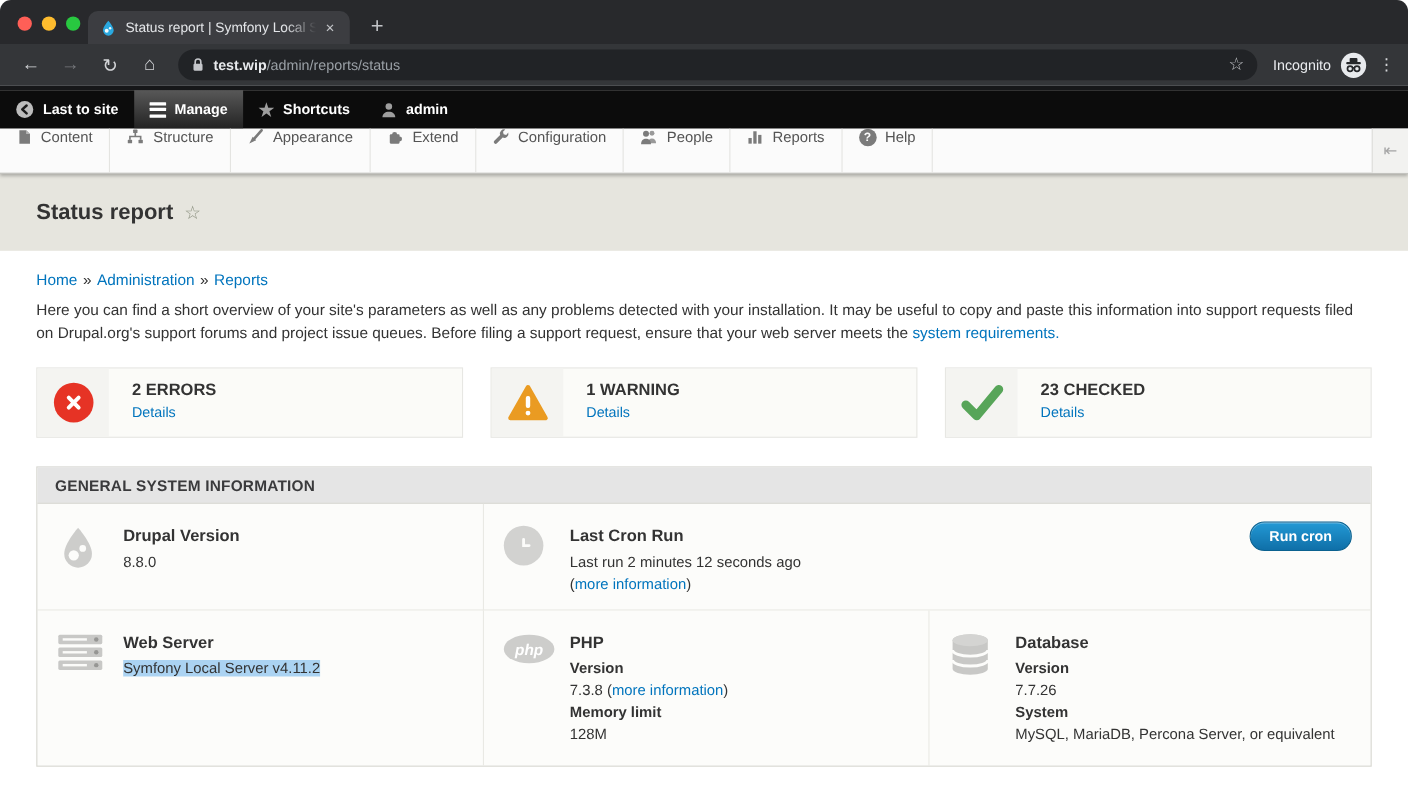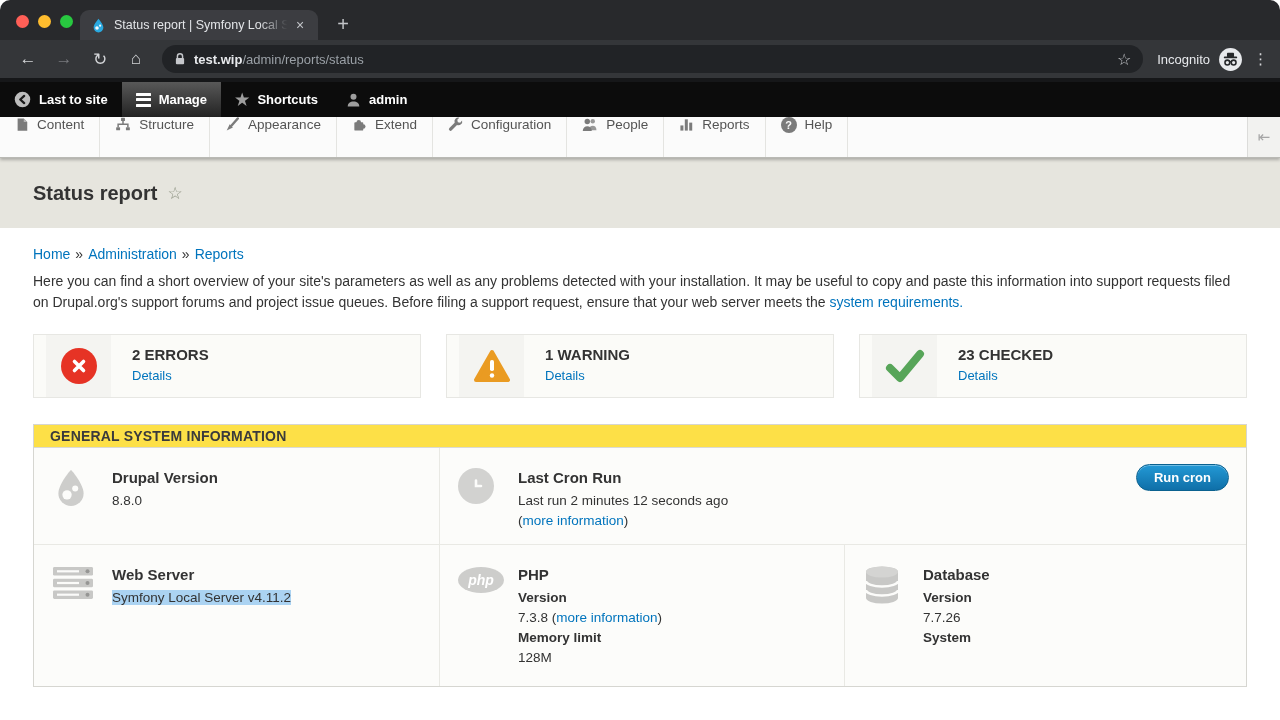--- a/index.html
+++ b/index.html
@@ -59,7 +59,7 @@
 
   
   .cards { margin-top:21px; display:flex; justify-content:space-between; }
-  .card { width:388px; height:64px; border:1px solid #e7e7e3; background:#fbfbf8; display:flex;padding-left:12px; }
+  .card { width:388px; height:64px; border:1px solid #e7e7e3; background:#fbfbf8; display:flex; }
   .card-iconcell { width:65px; background:#f4f4f1; display:flex; align-items:center; justify-content:center; flex-shrink:0; }
   .card-body { padding:11px 0 0 21px; }
   .card-label { font-size:15px; font-weight:bold; color:#333; margin-bottom:3px; }

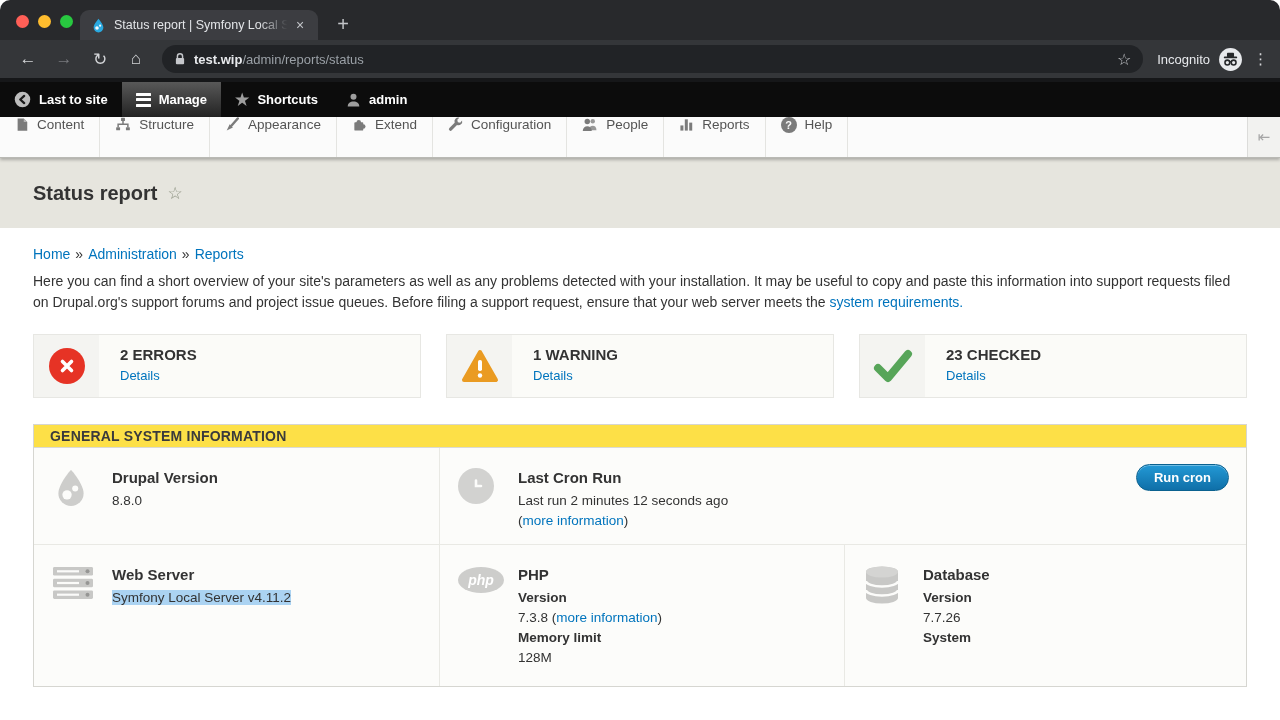--- a/index.html
+++ b/index.html
@@ -68,7 +68,7 @@
 
   
   .panel { margin-top:26px; border:1px solid #d6d6d1; background:#fcfcfa; }
-  .panel-heading { height:23px; background:#fde047; border-bottom:1px solid #dadad4; display:flex; align-items:center; padding-left:16px; font-size:14px; font-weight:bold; color:#3a3a3c; letter-spacing:0.2px; }
+  .panel-heading { height:33px; background:#e5e5e5; border-bottom:1px solid #dadad4; display:flex; align-items:center; padding-left:16px; font-size:14px; font-weight:bold; color:#3a3a3c; letter-spacing:0.2px; }
   .grid { display:grid; grid-template-columns:406px 405px 1fr; grid-template-rows:97px 141px; }
   .cell { padding:20px 16px 0 16px; display:flex; overflow:hidden; }
   .cell-b-right { border-right:1px solid #e9e9e4; }

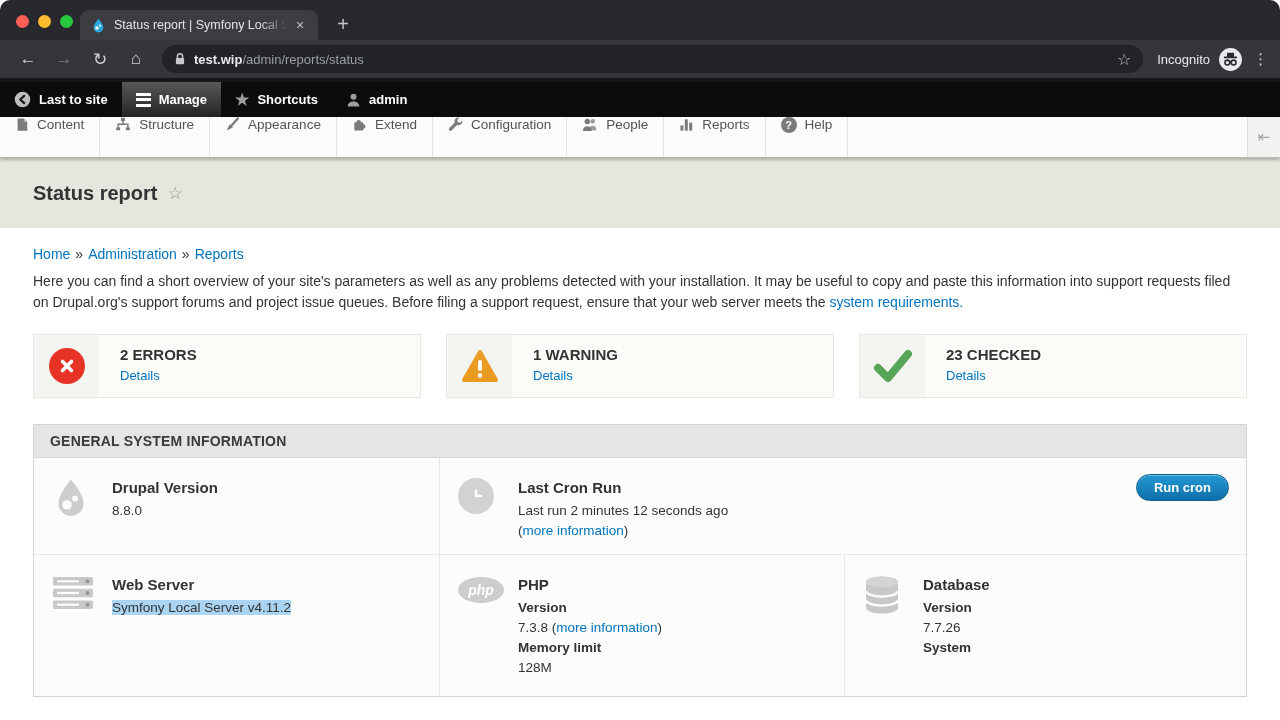--- a/index.html
+++ b/index.html
@@ -366,6 +366,7 @@
               <div class="bold-line">Version</div>
               <div>7.7.26</div>
               <div class="bold-line">System</div>
+              <div>MySQL, MariaDB, Percona Server, or equivalent</div>
             </div>
           </div>
 

